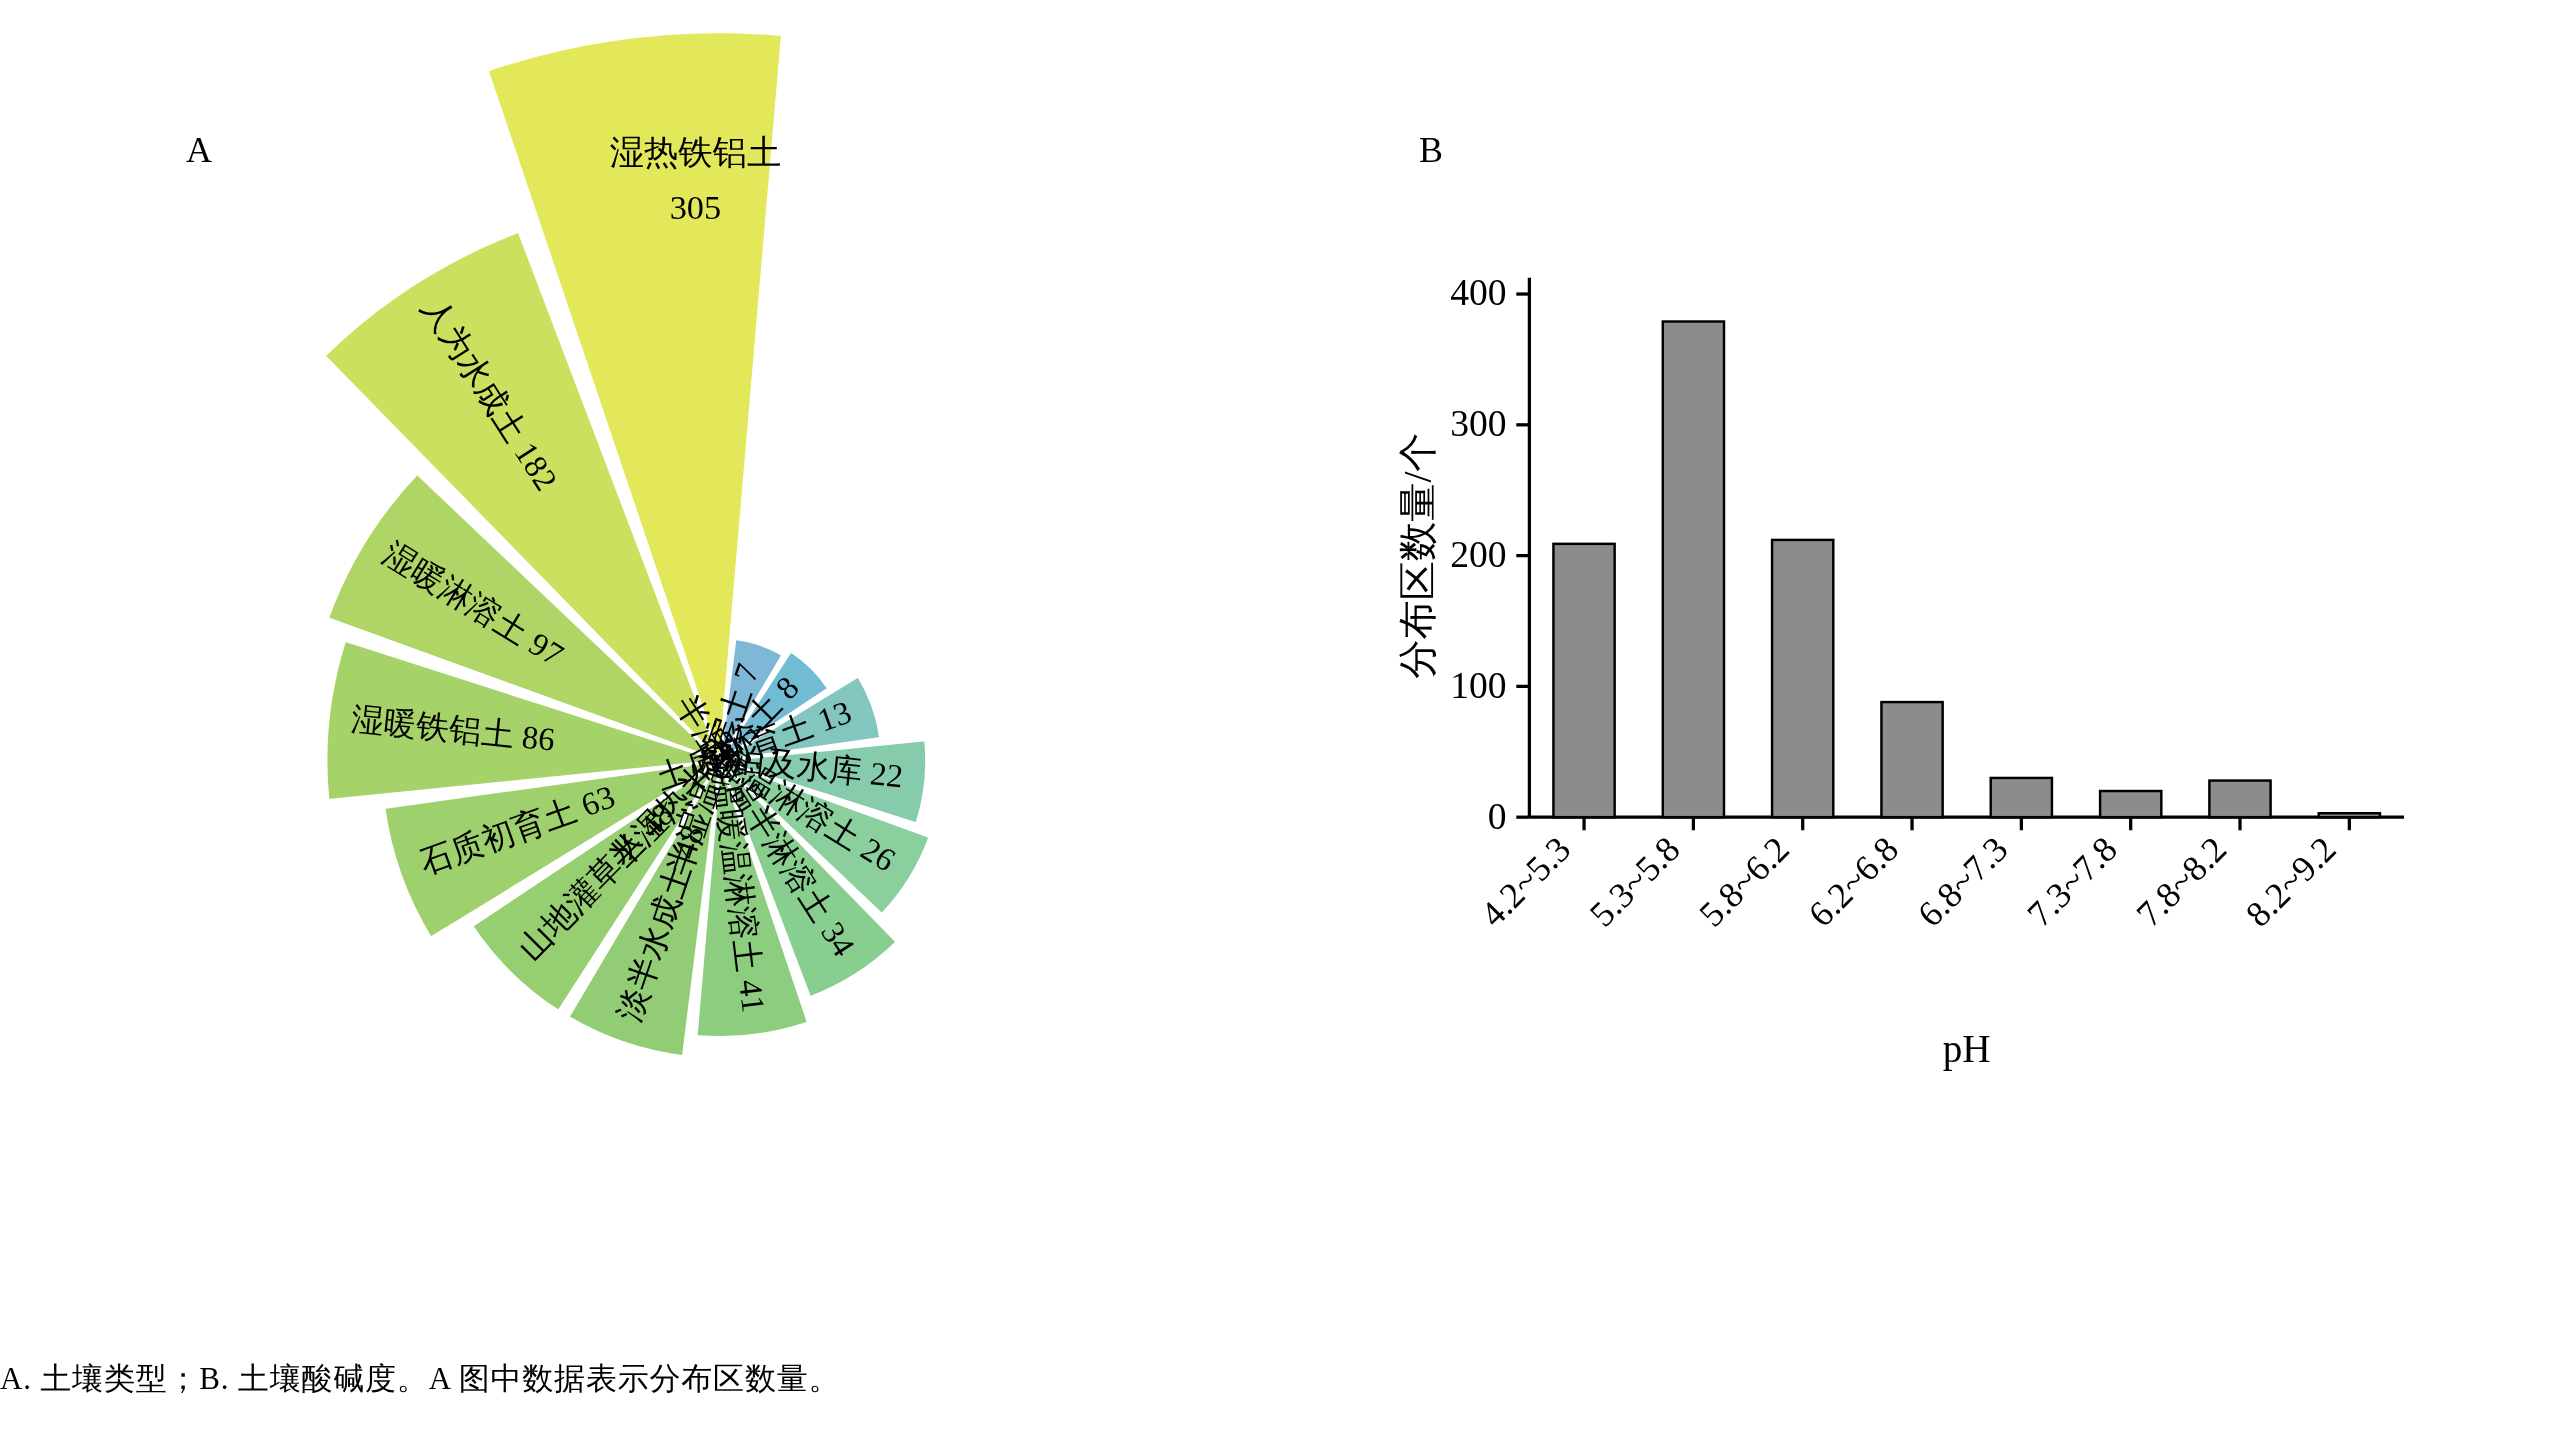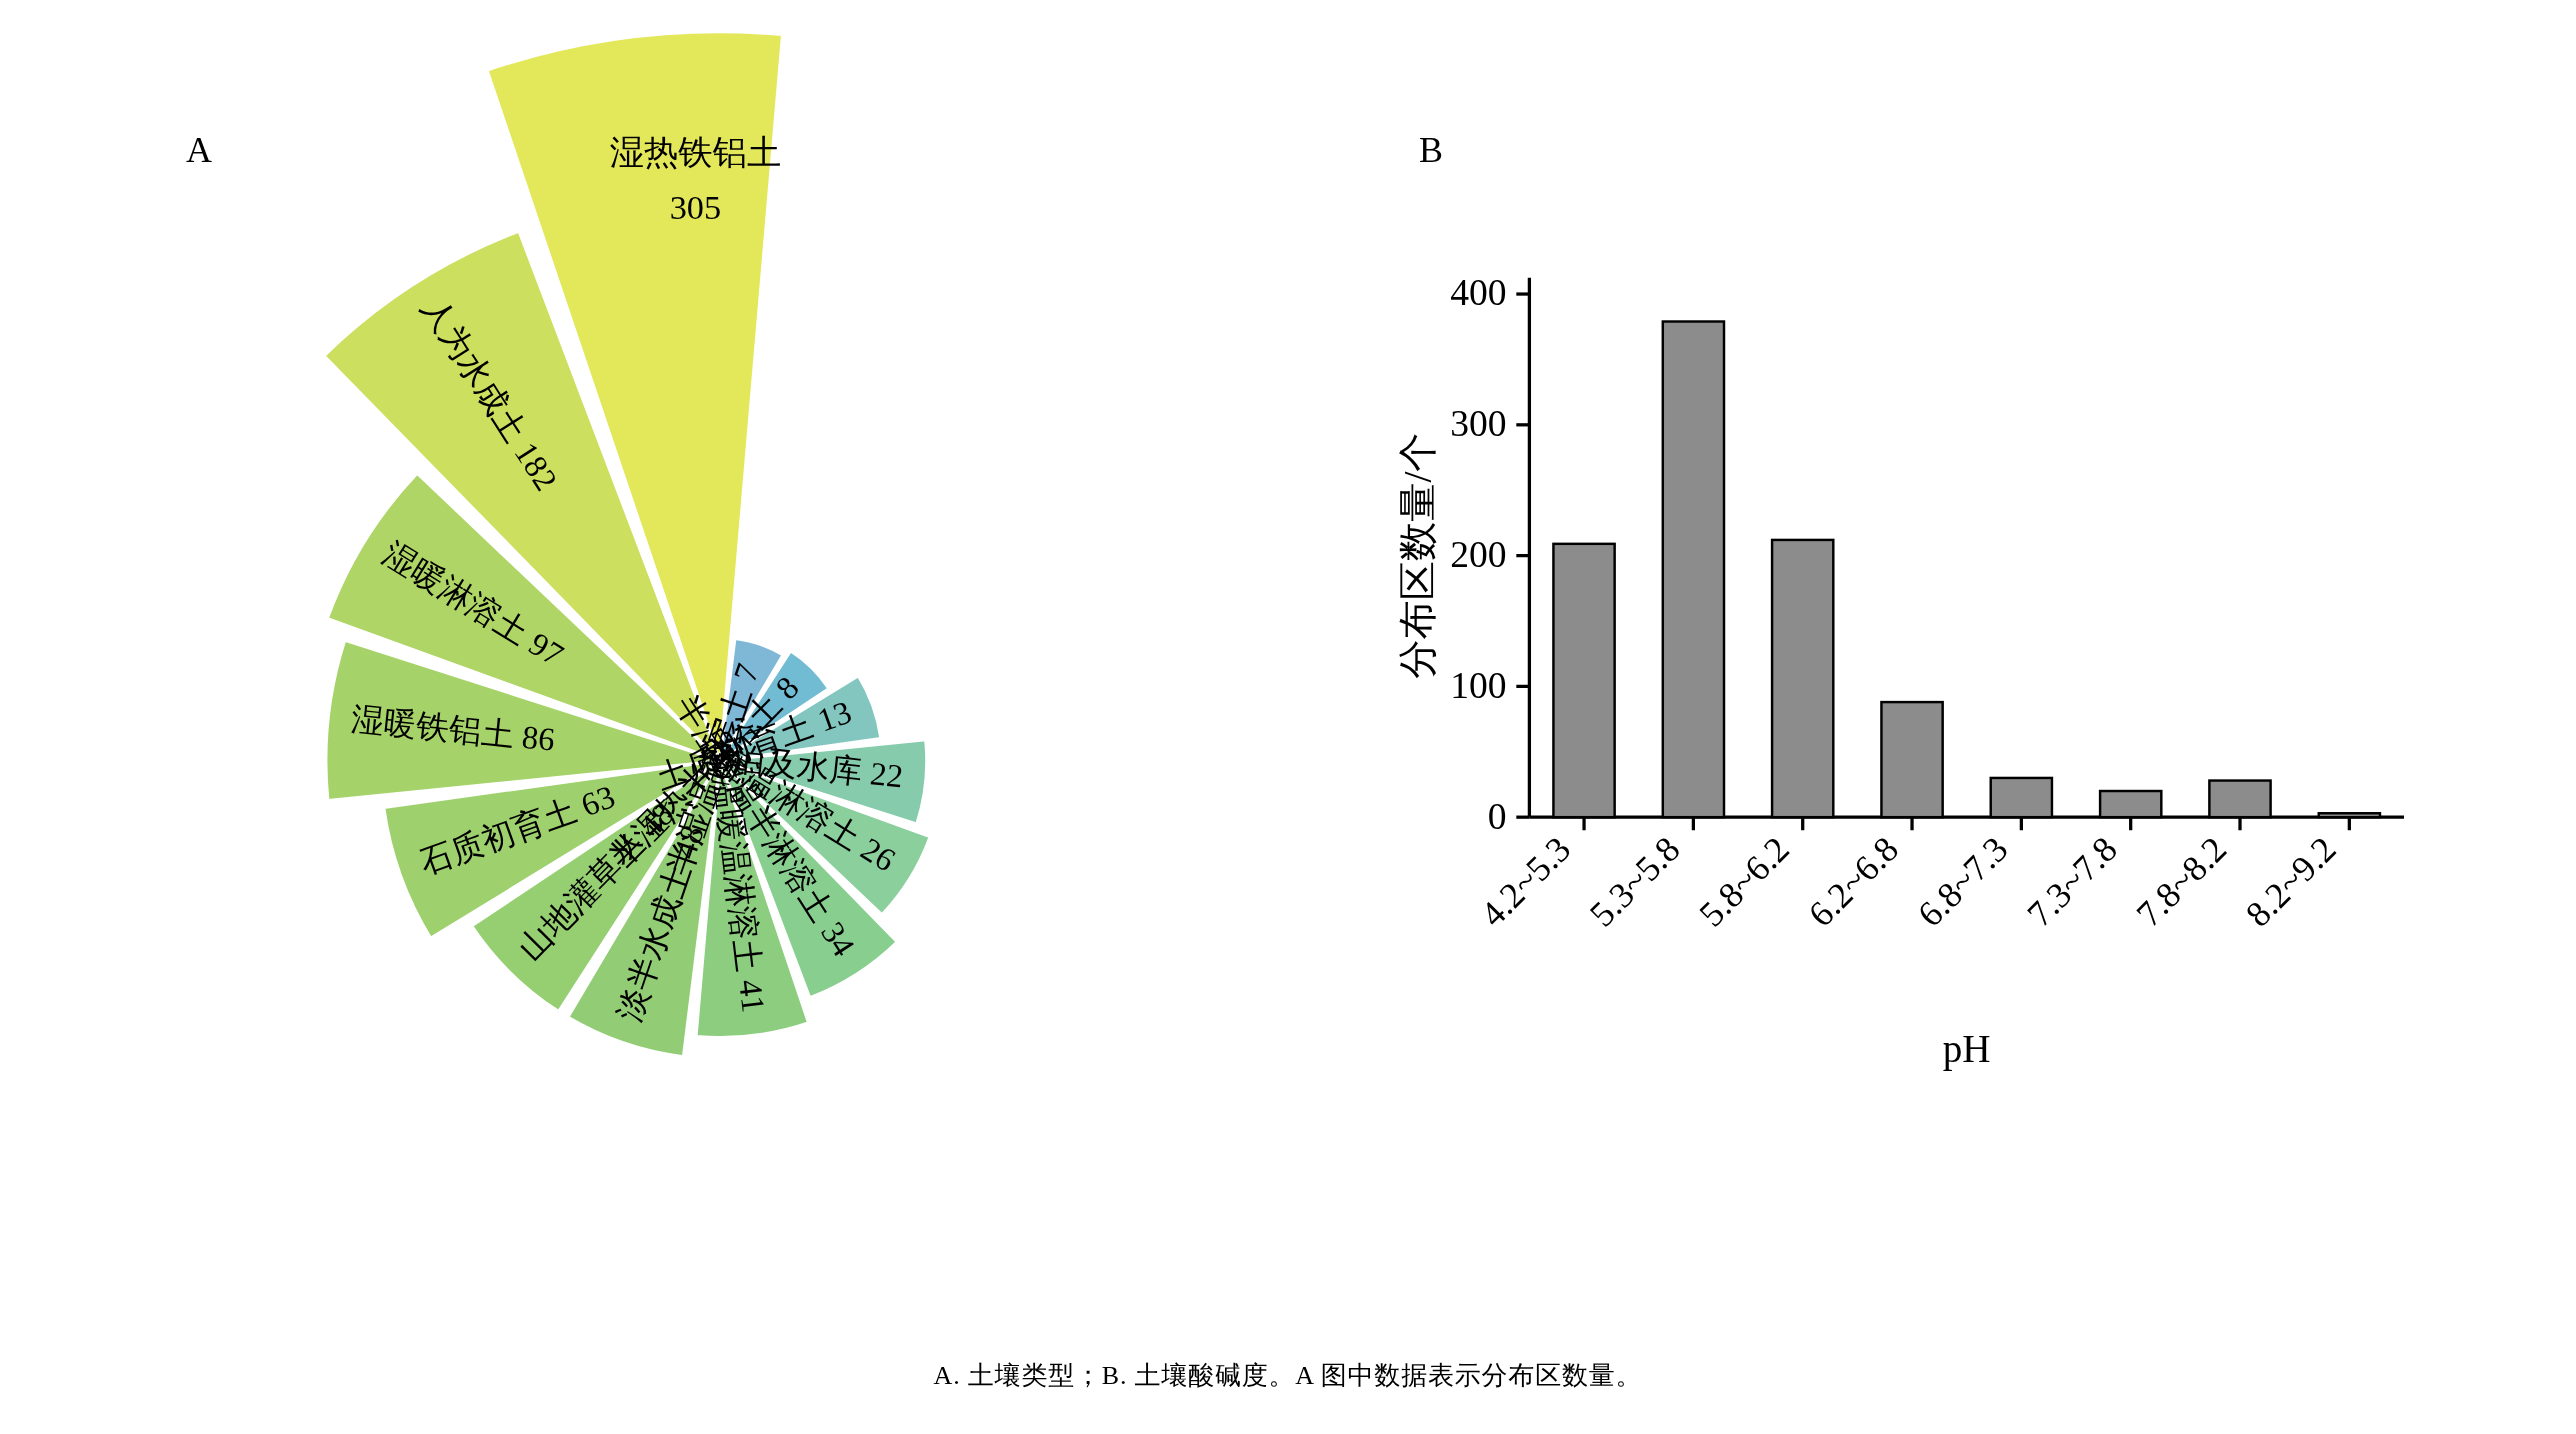--- a/index.html
+++ b/index.html
@@ -53,9 +53,9 @@
     left: 0;
     top: 1358px;
     width: 2576px;
-    text-align: center;
+    text-align: left;
     font-family: "Liberation Serif", serif;
-    font-size: 26px;
+    font-size: 31px;
     letter-spacing: 0.8px;
     color: #000;
   }

